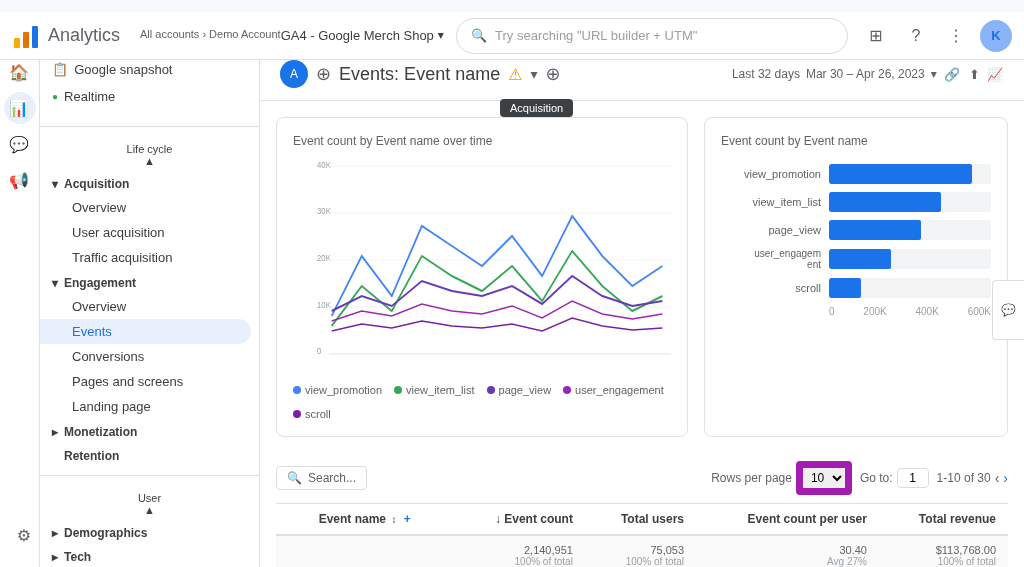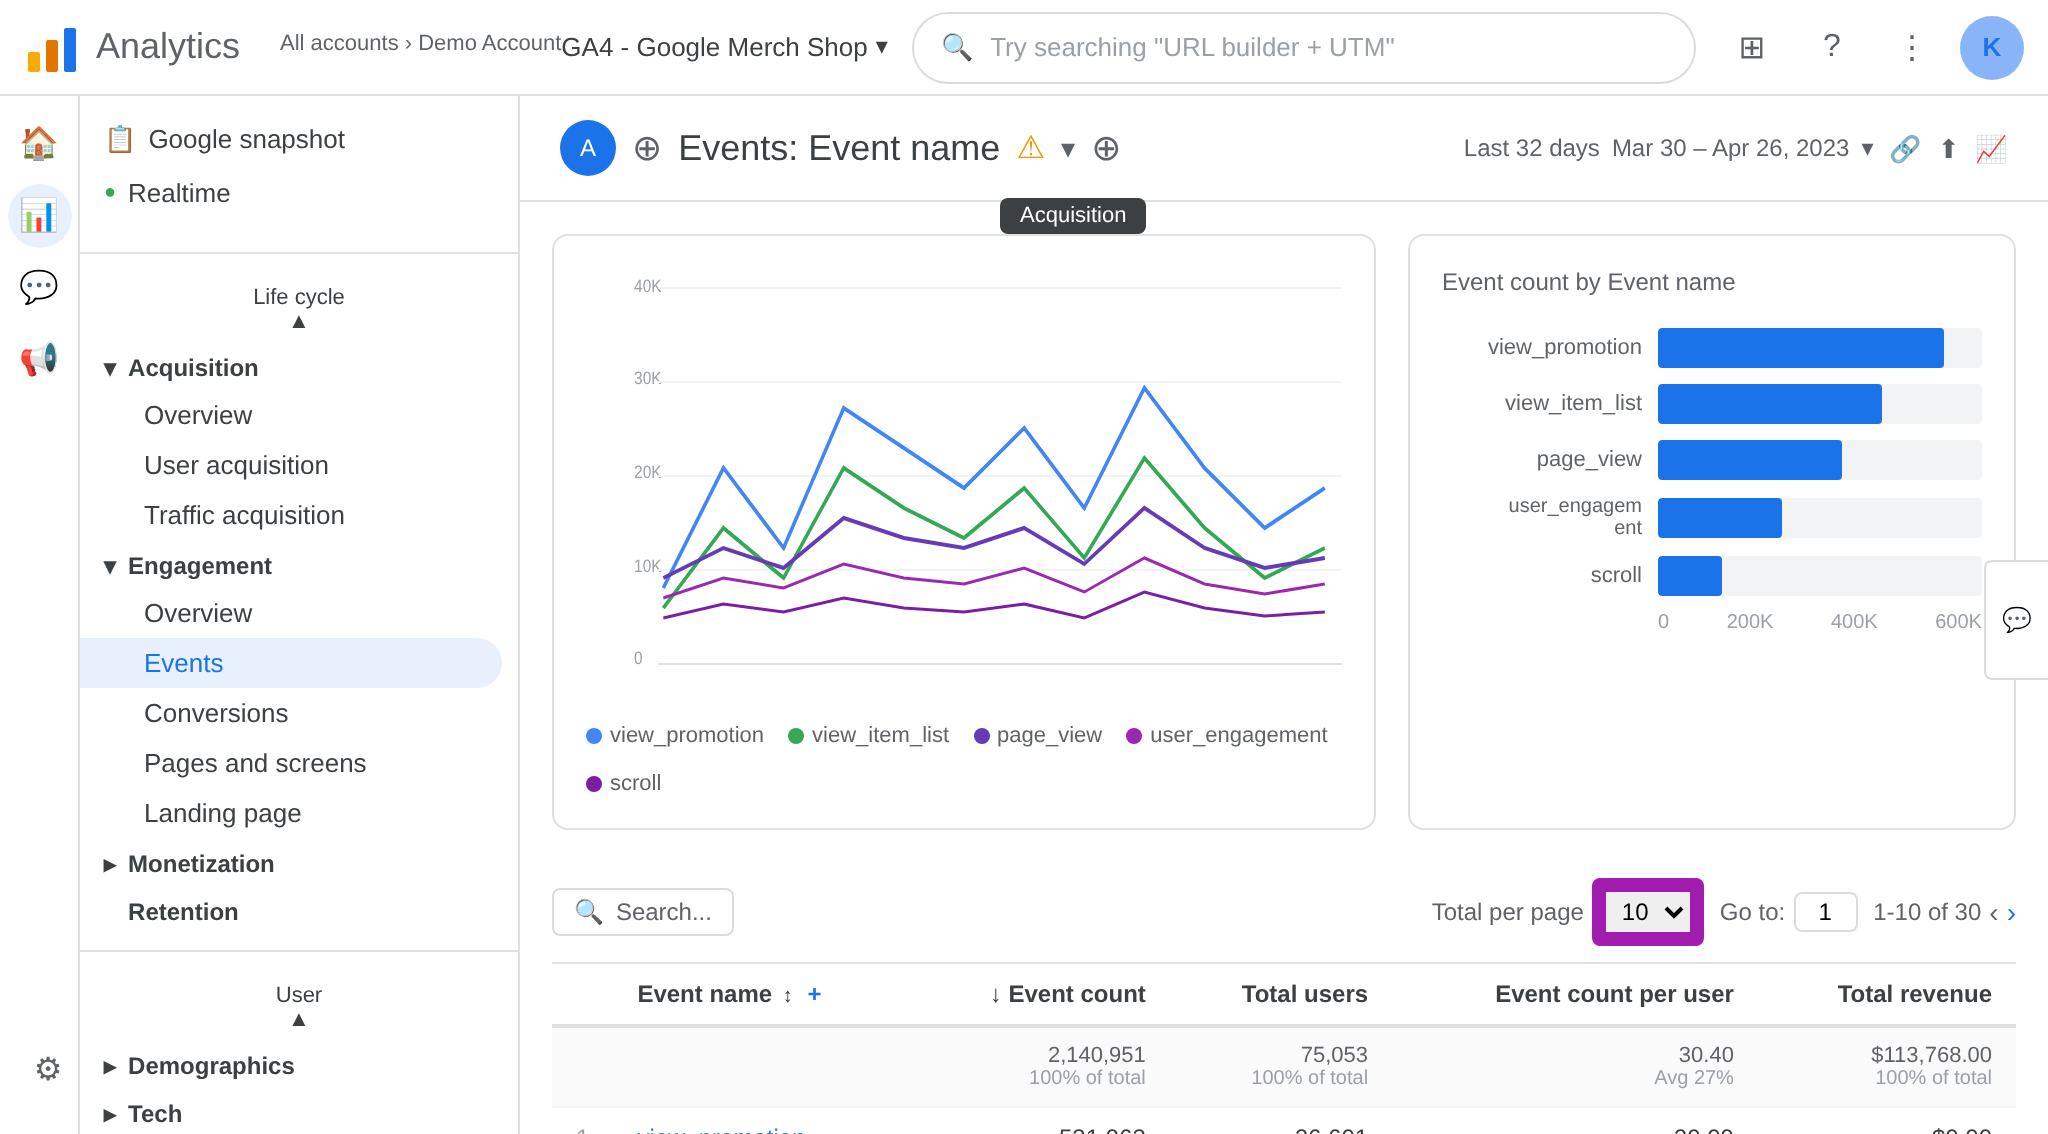--- a/index.html
+++ b/index.html
@@ -6,7 +6,7 @@
     body { font-family: 'Google Sans', Arial, sans-serif; font-size: 13px; color: #3c4043; background: #f8f9fa; display: flex; height: 567px; overflow: hidden; }
 
     
-    #topbar { position: fixed; top: 0; left: 0; right: 0; height: 48px; background: #fff; border-bottom: 1px solid #e0e0e0; display: flex; align-items: center; padding: 0 12px; z-index: 100; gap: 12px; }
+    #topbar { position: fixed; top: 12px; left: 0; right: 0; height: 48px; background: #fff; border-bottom: 1px solid #e0e0e0; display: flex; align-items: center; padding: 0 12px; z-index: 100; gap: 12px; }
     #topbar .logo { display: flex; align-items: center; gap: 8px; margin-right: 8px; }
     #topbar .app-title { font-size: 18px; color: #5f6368; font-weight: 400; }
     #topbar .breadcrumb { font-size: 11px; color: #5f6368; display: flex; flex-direction: row; }

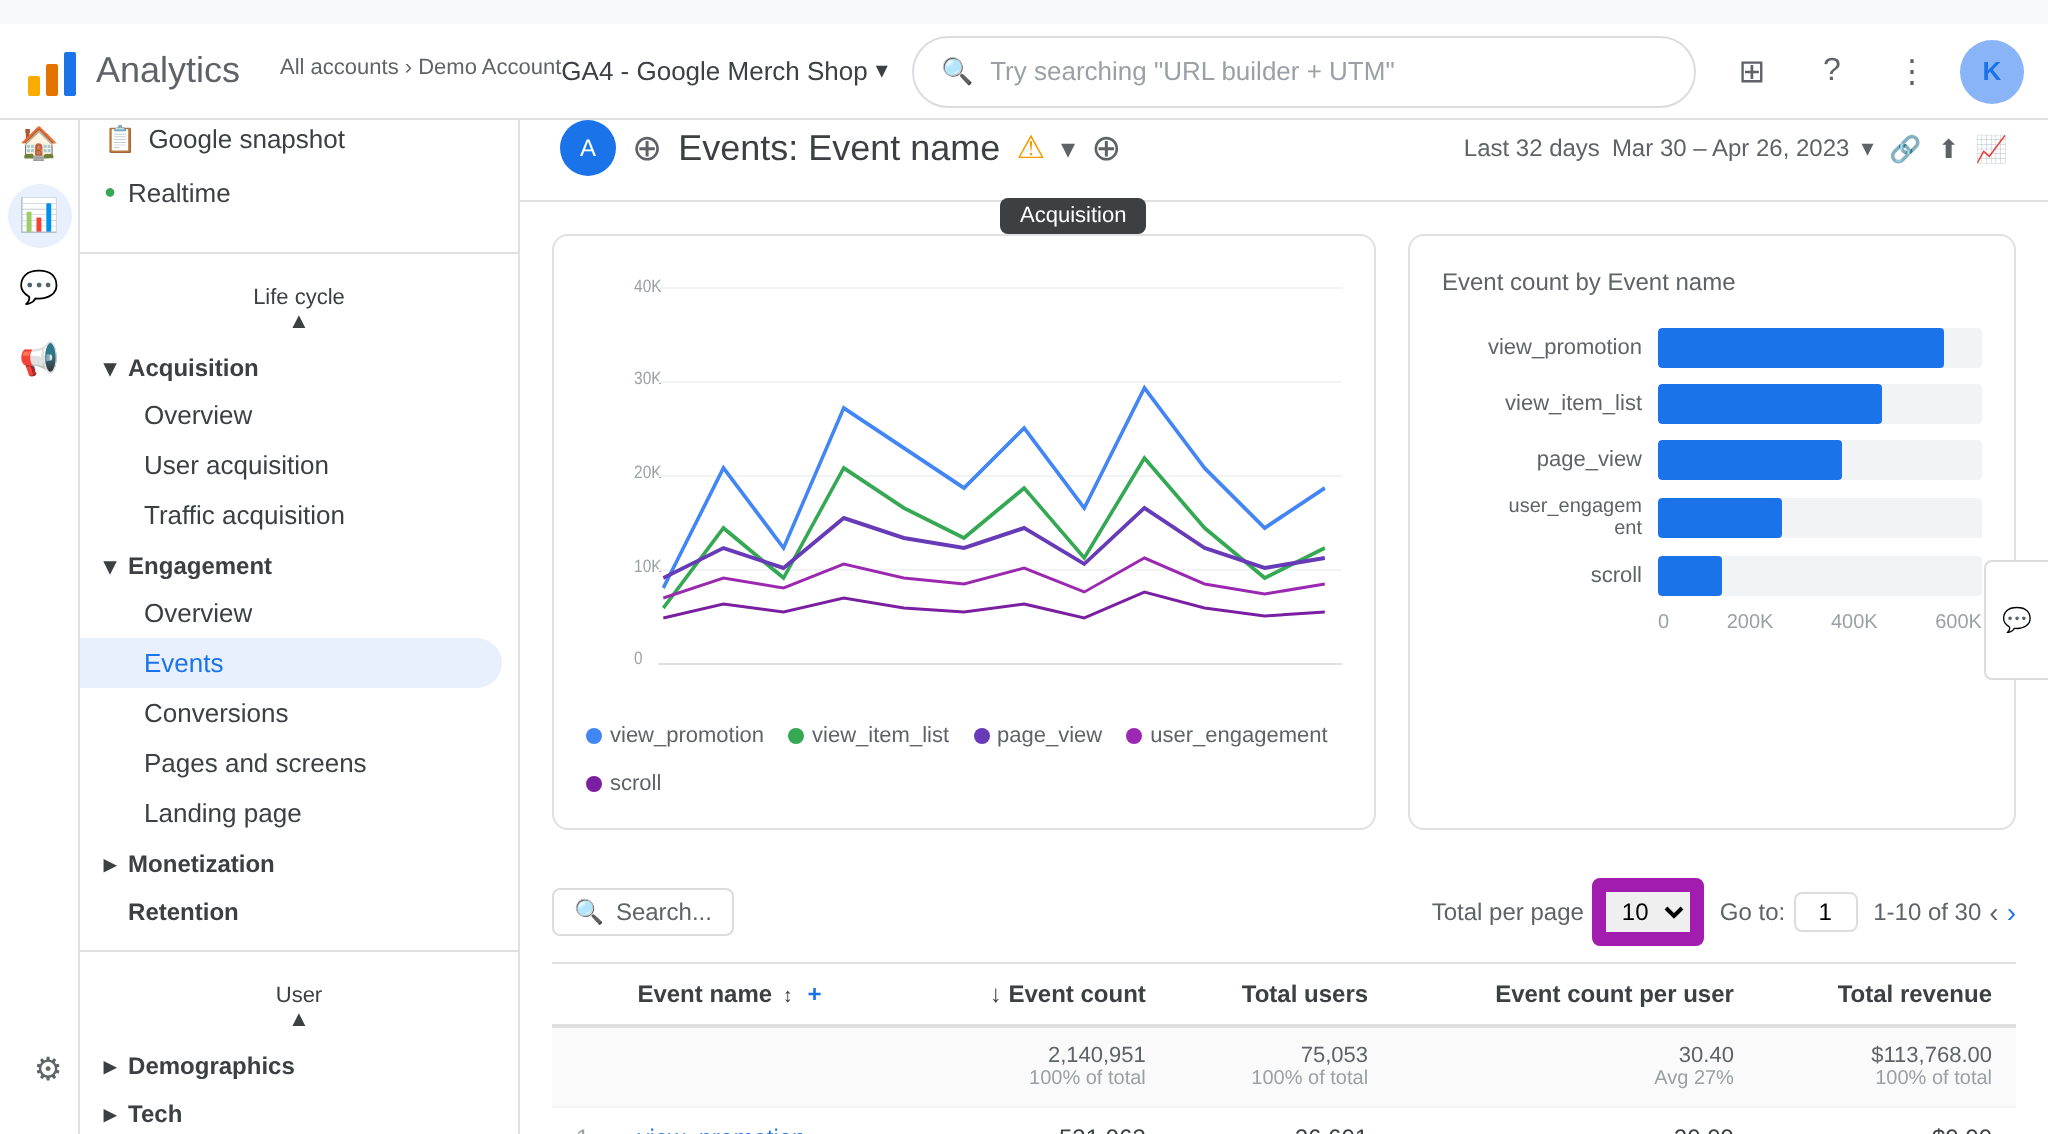--- a/index.html
+++ b/index.html
@@ -214,6 +214,7 @@
     <div class="charts-row">
 
       <div class="chart-card" style="flex:1.4;">
+        <div class="chart-title">Event count by Event name over time</div>
         <div class="line-chart-container">
           <svg width="100%" height="200" viewBox="0 0 440 200" preserveAspectRatio="none">
 

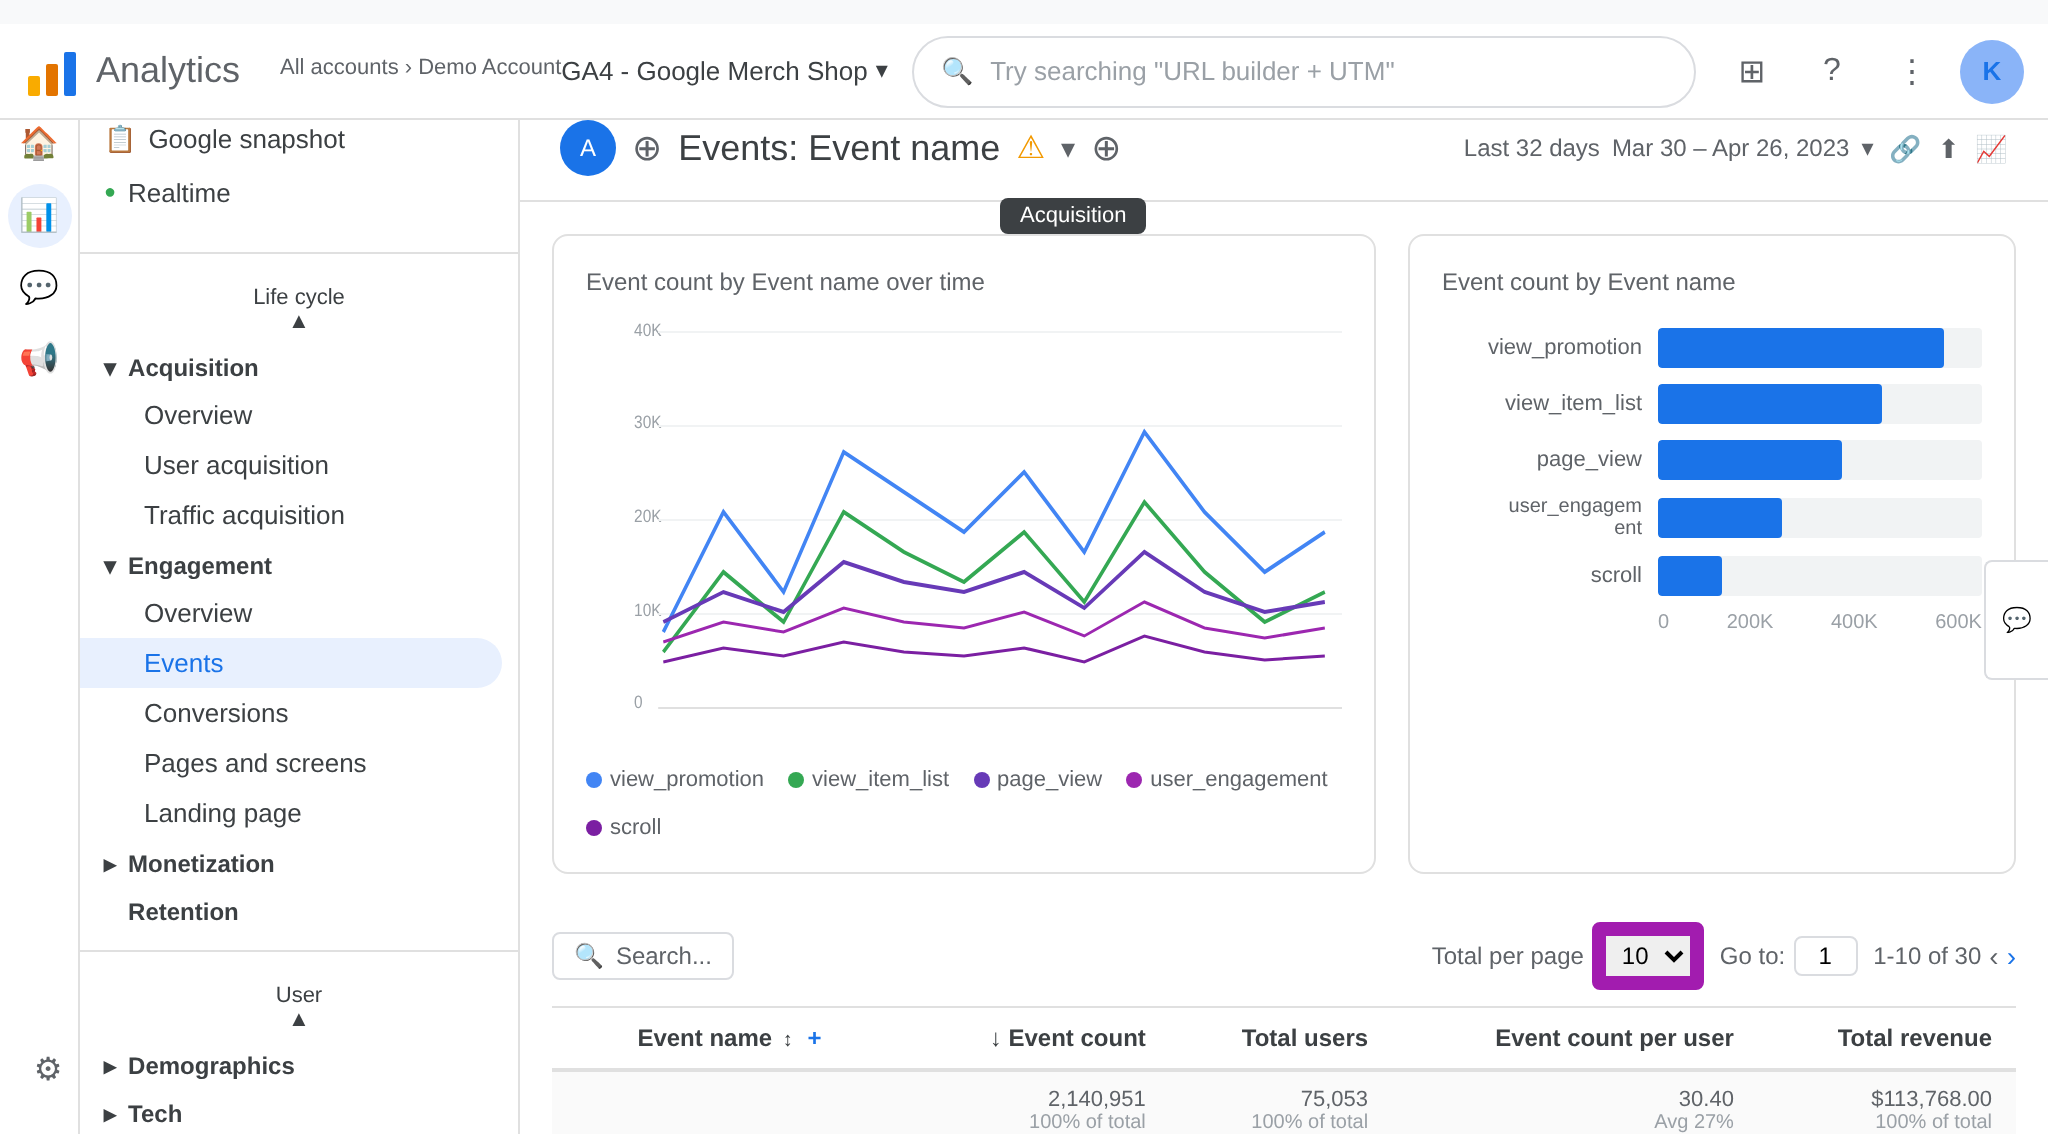--- a/index.html
+++ b/index.html
@@ -321,7 +321,7 @@
       </div>
       <div class="pagination">
         <div class="rows-per-page">
-          <span>Total per page</span>
+          <span>Rows per page</span>
           <select style="border:7px solid #a21caf;border-radius:4px;padding:2px 4px;font-size:12px;">
             <option>10</option>
             <option>25</option>

